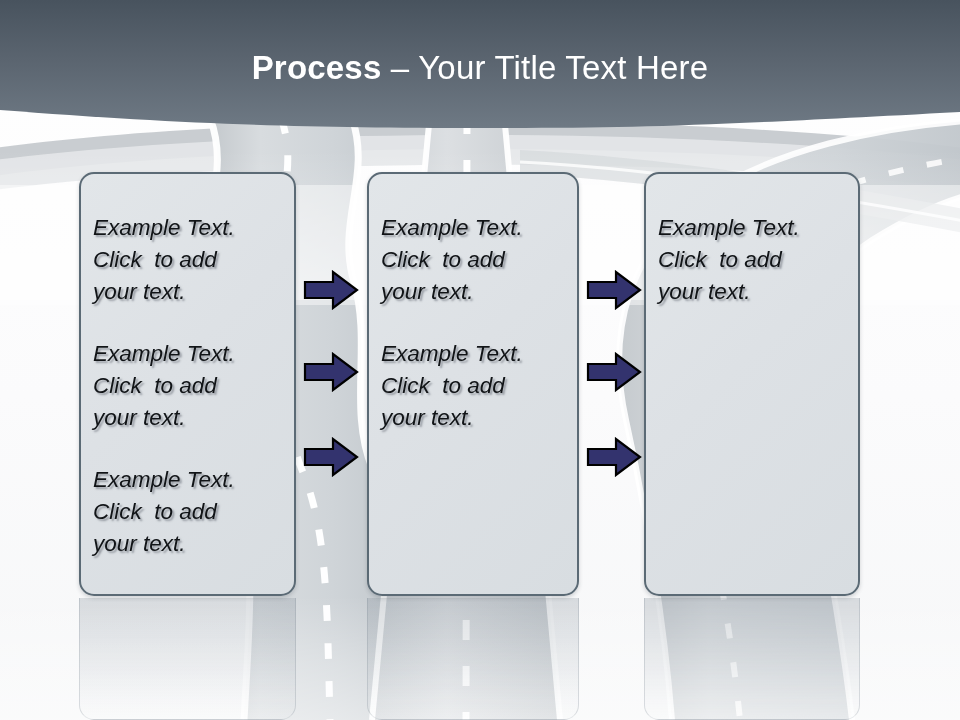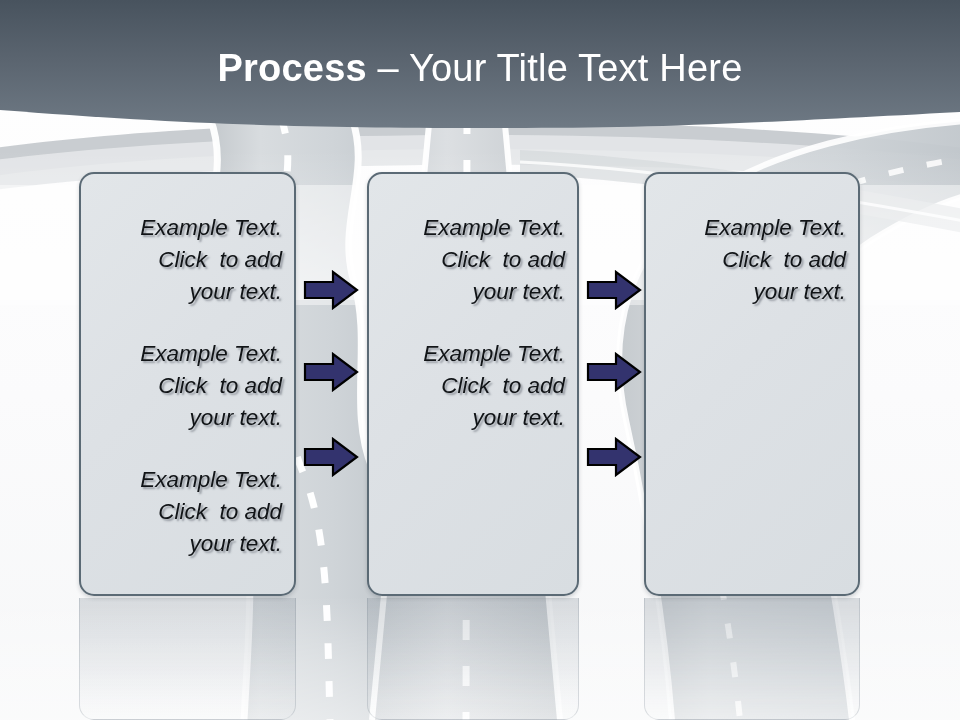--- a/index.html
+++ b/index.html
@@ -45,7 +45,7 @@
     width: 960px;
     text-align: center;
     color: #ffffff;
-    font-size: 38px;
+    font-size: 33px;
     line-height: 40px;
     letter-spacing: 0.2px;
     white-space: nowrap;

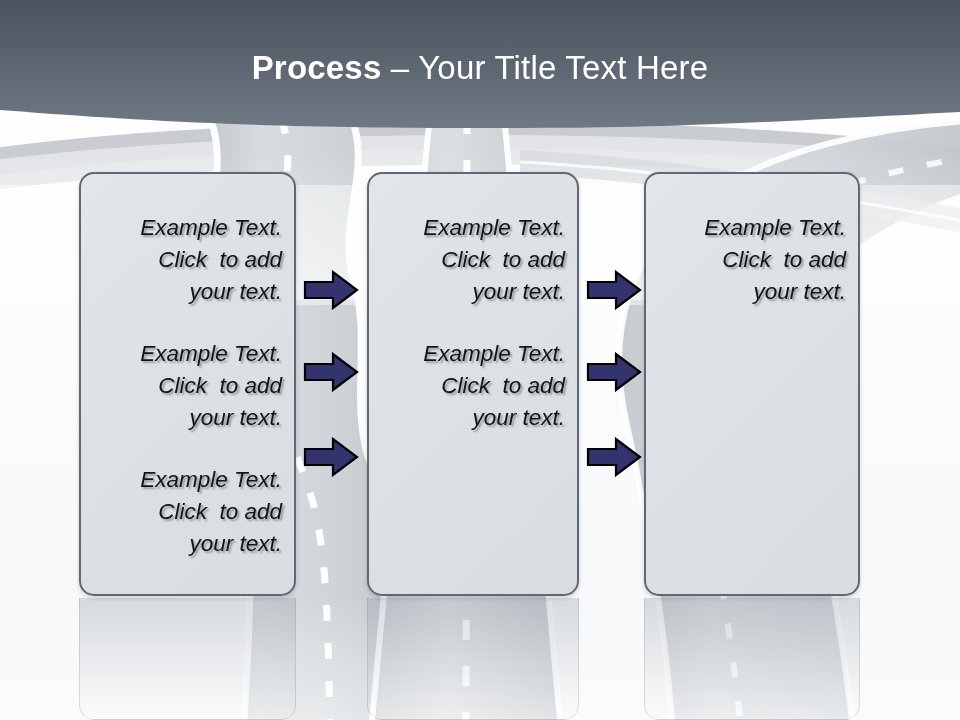--- a/index.html
+++ b/index.html
@@ -68,7 +68,7 @@
     border: 2px solid #5b6a75;
     border-radius: 15px;
     padding-top: 38px;
-    text-align: right;
+    text-align: left;
     box-shadow: 0 2px 4px rgba(40,50,60,0.20);
   }
 

